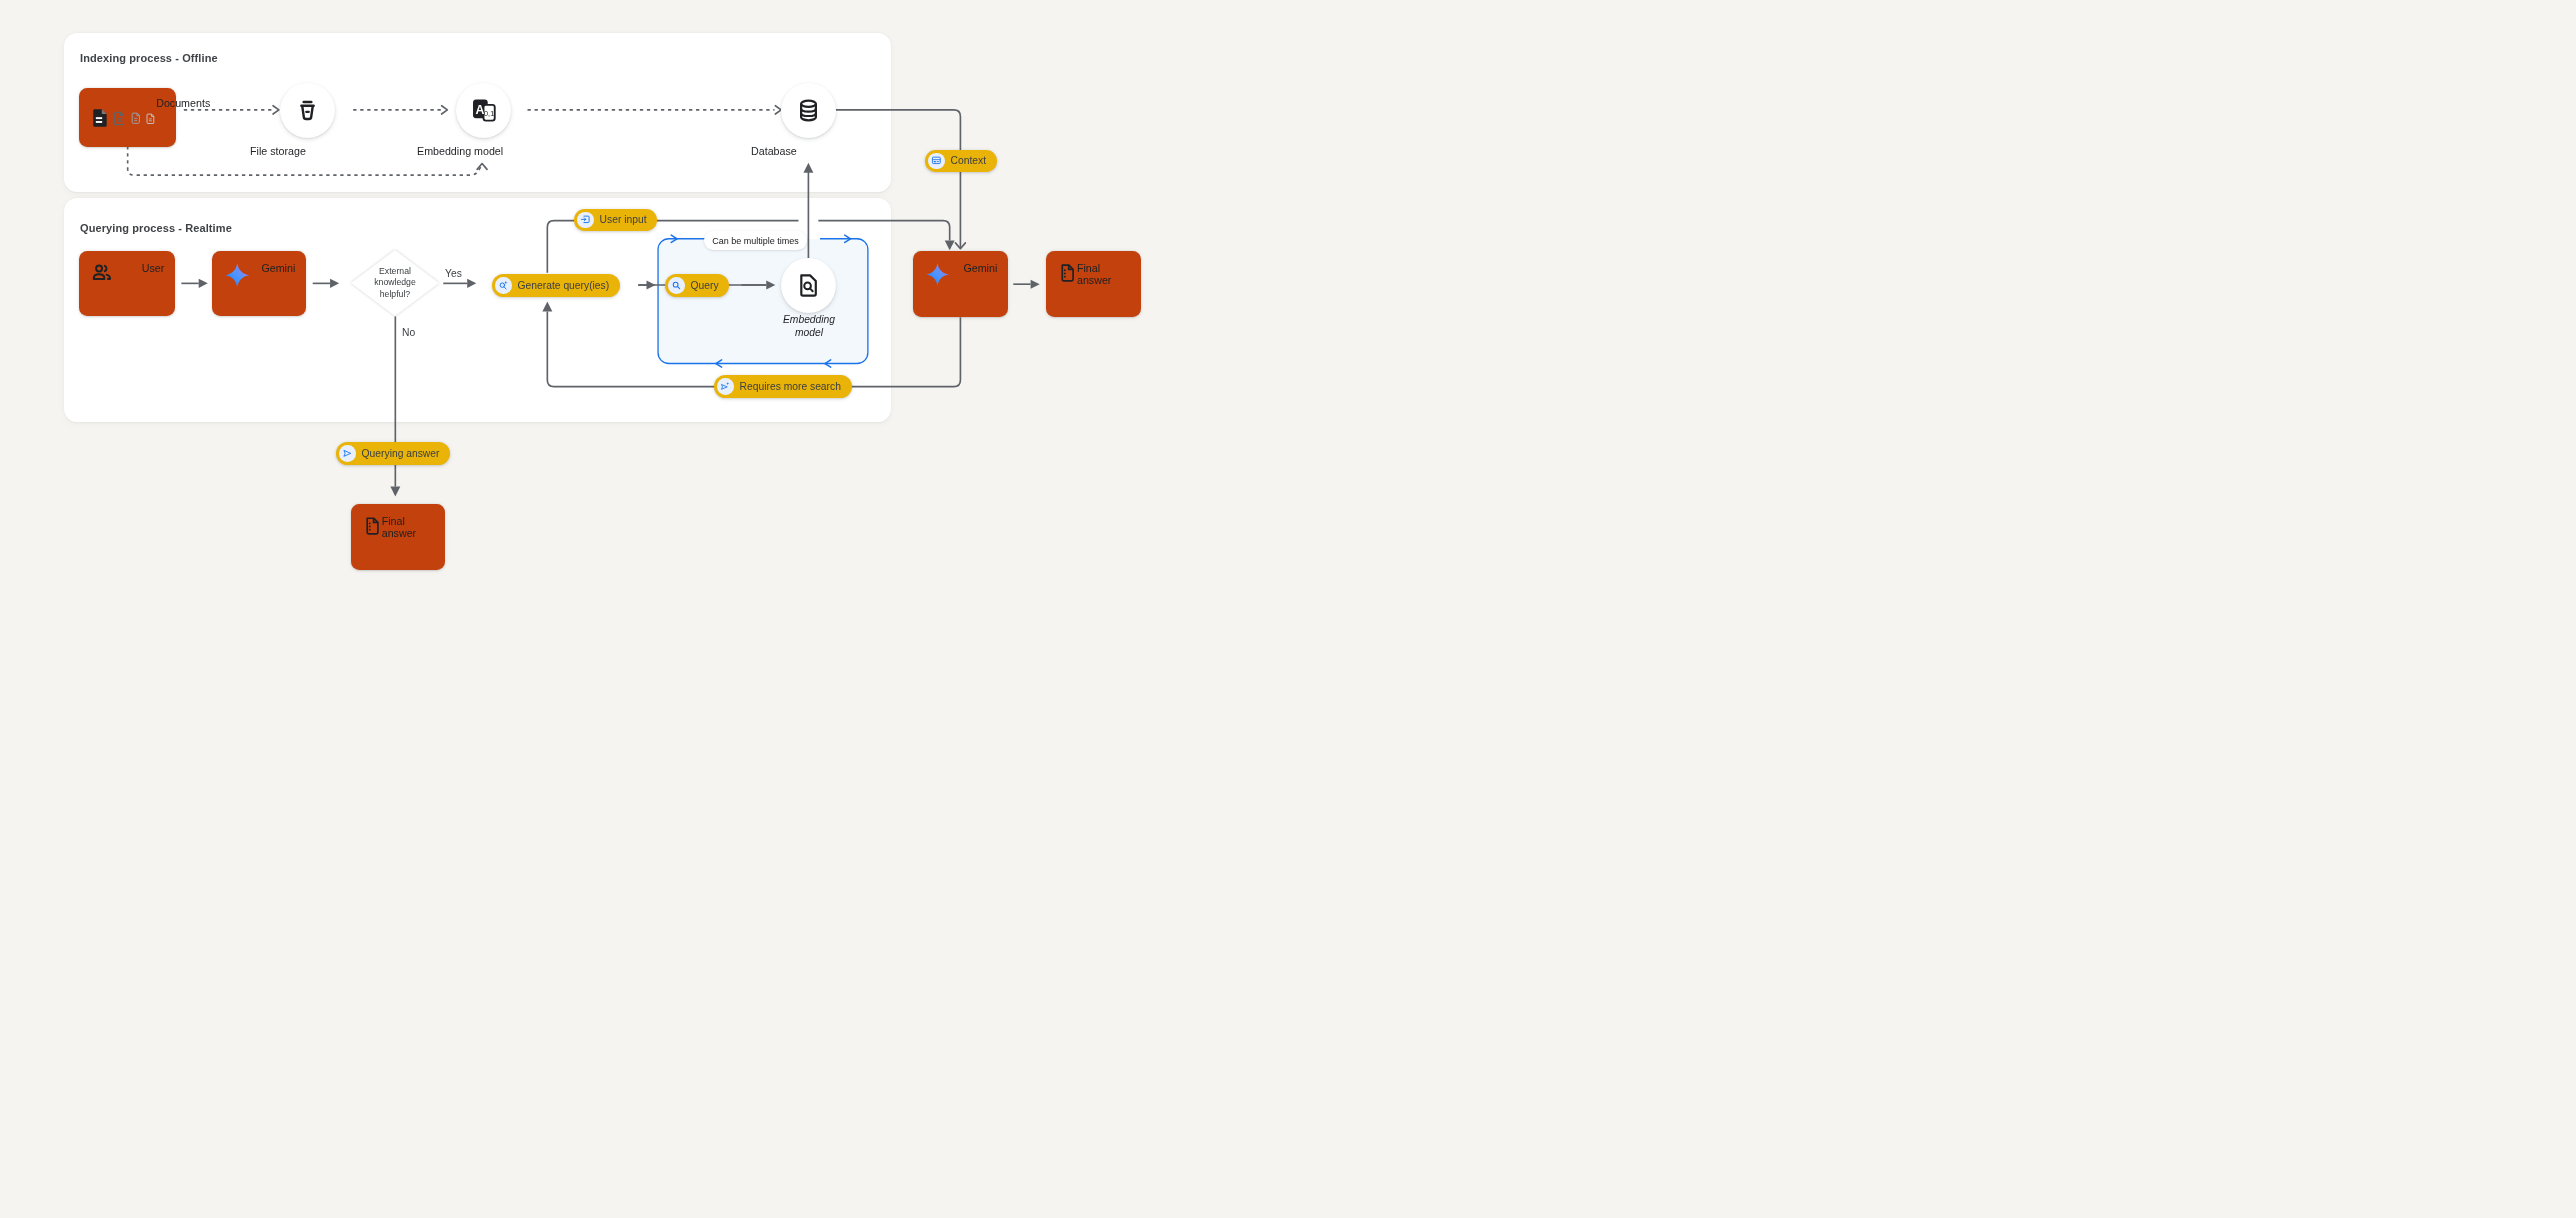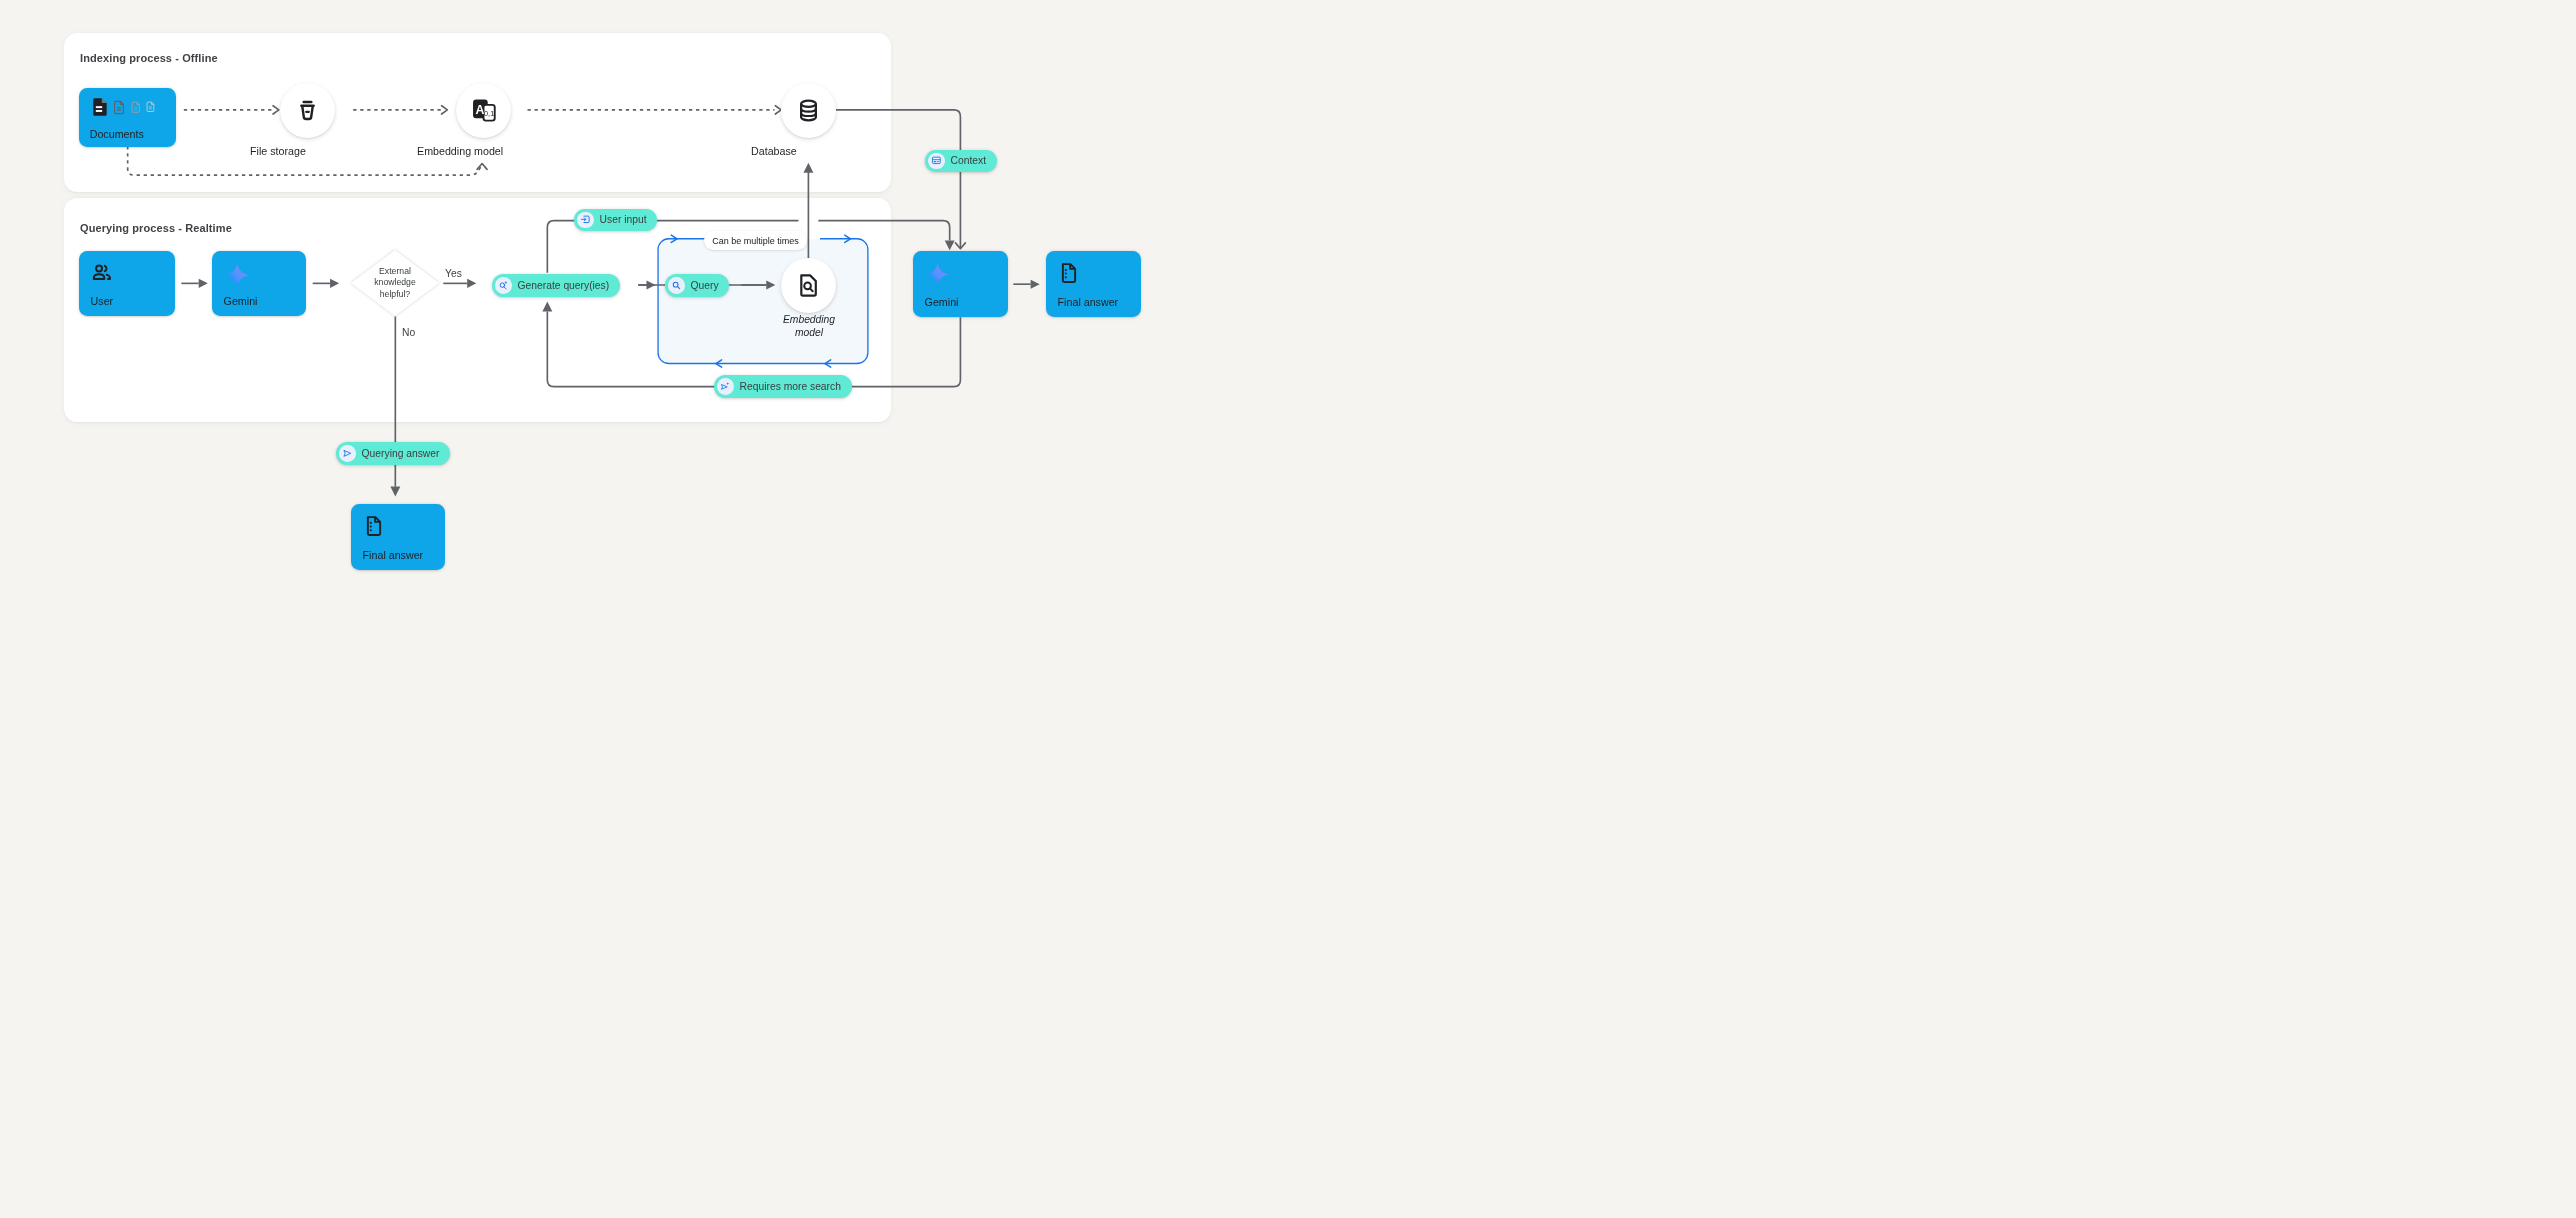--- a/index.html
+++ b/index.html
@@ -17,9 +17,9 @@
   .chev{stroke:#5f6368;stroke-width:2;fill:none;stroke-linecap:round;stroke-linejoin:round;}
   .head{fill:#5f6368;stroke:none;}
   .bchev{stroke:#1a73e8;stroke-width:1.8;fill:none;stroke-linecap:round;stroke-linejoin:round;}
-  .card{position:absolute;background:#0ea5e9;border-radius:8.3px;
+  .card{position:absolute;background:#c2410c;border-radius:8.3px;
     box-shadow:0 0.8px 1.7px rgba(60,64,67,.18),0 0.8px 4.1px rgba(60,64,67,.08);
-    display:flex;flex-direction:column;justify-content:space-between;padding:10.7px 10.7px 9px 11.6px;}
+    display:flex;justify-content:space-between;padding:10.7px 10.7px 9px 11.6px;}
   .card-label{font-size:10.7px;color:#1f2124;}
   .circle{position:absolute;width:55px;height:55px;border-radius:50%;background:#fff;
     box-shadow:0 1.7px 4.1px rgba(60,64,67,.14),0 0.8px 1.7px rgba(60,64,67,.12);

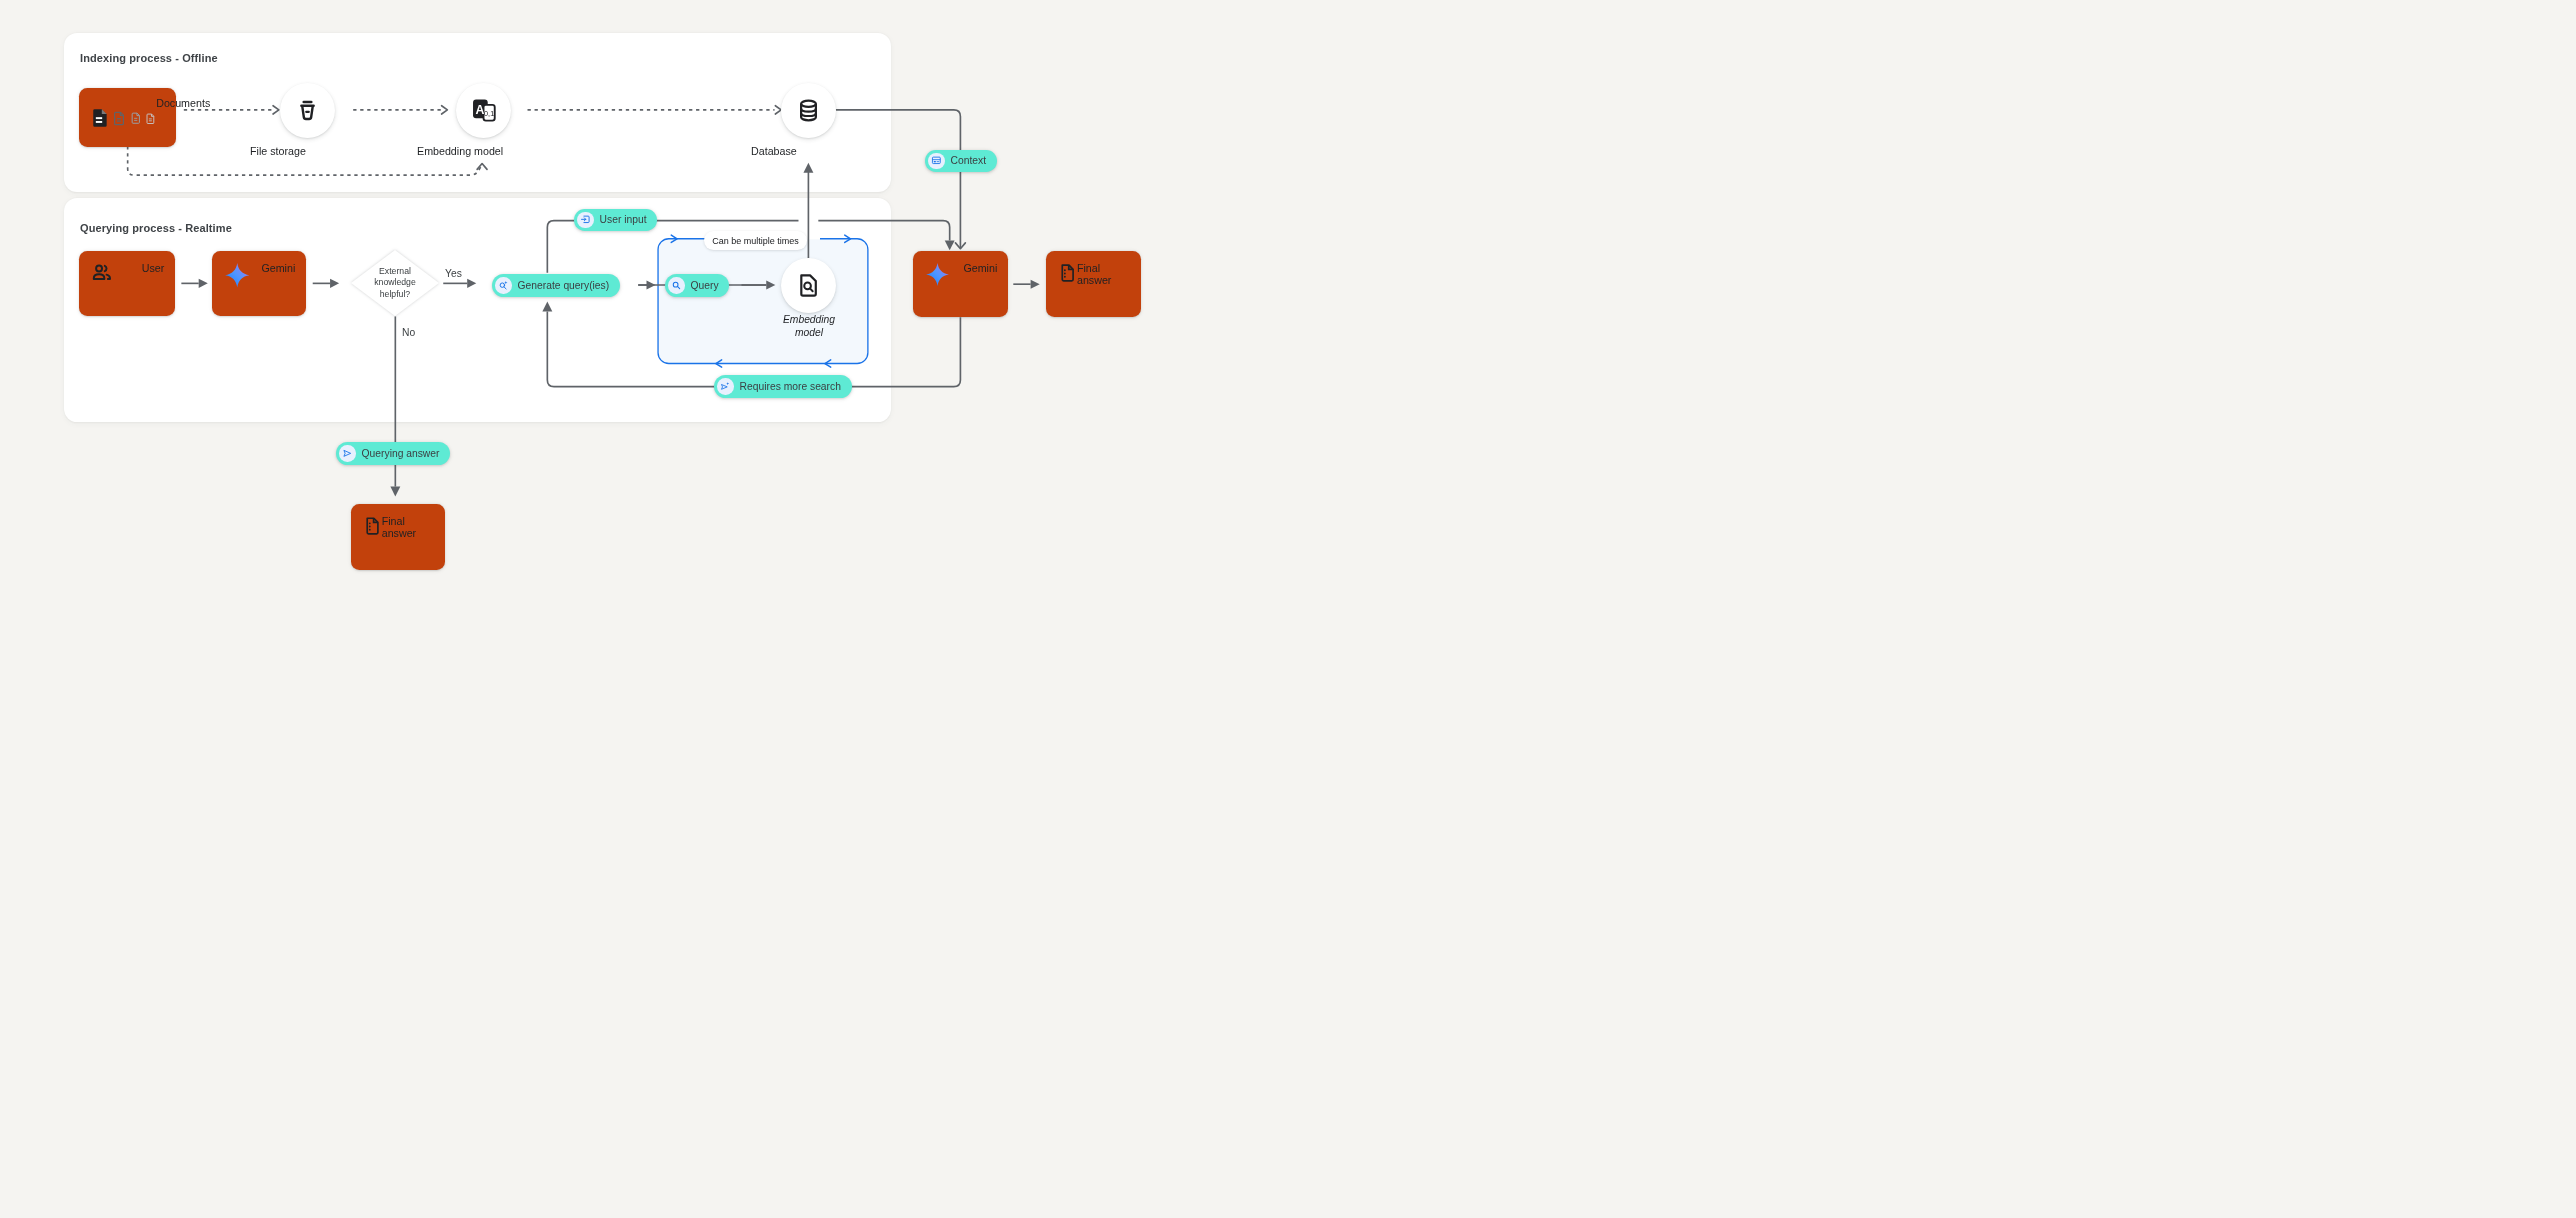--- a/index.html
+++ b/index.html
@@ -25,7 +25,7 @@
     box-shadow:0 1.7px 4.1px rgba(60,64,67,.14),0 0.8px 1.7px rgba(60,64,67,.12);
     display:flex;align-items:center;justify-content:center;color:#202124;}
   .nlabel{position:absolute;font-size:10.7px;color:#1f2124;text-align:left;}
-  .pill{position:absolute;height:23px;background:#5eead4;border-radius:11.6px;
+  .pill{position:absolute;height:23px;background:#eab308;border-radius:11.6px;
     box-shadow:0 0.8px 2.5px rgba(60,64,67,.22),0 0.8px 5px rgba(60,64,67,.08);
     display:flex;align-items:center;gap:5.8px;padding:0 10.7px 0 3.3px;
     font-size:10.3px;color:#3c4043;white-space:nowrap;}

